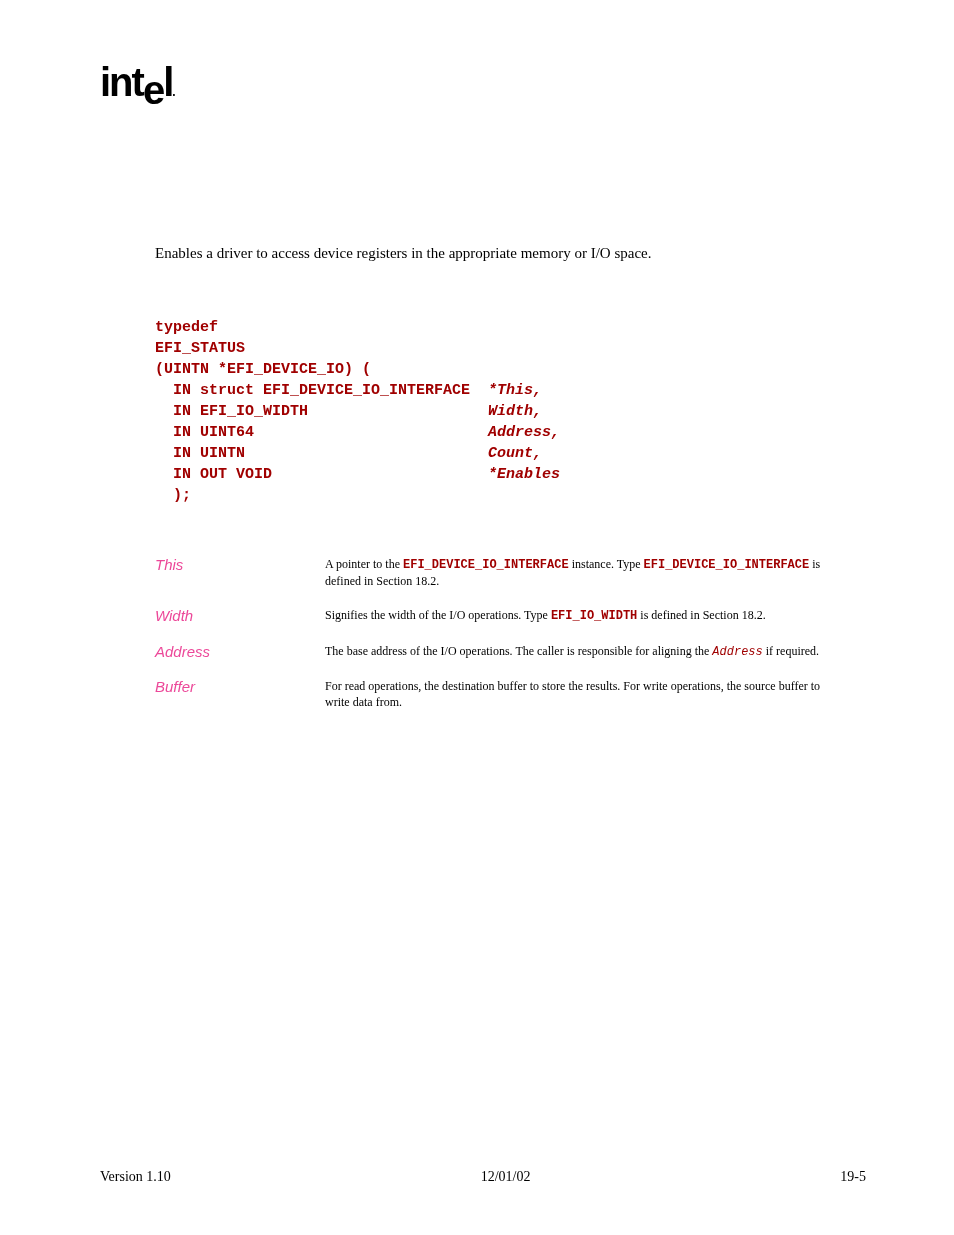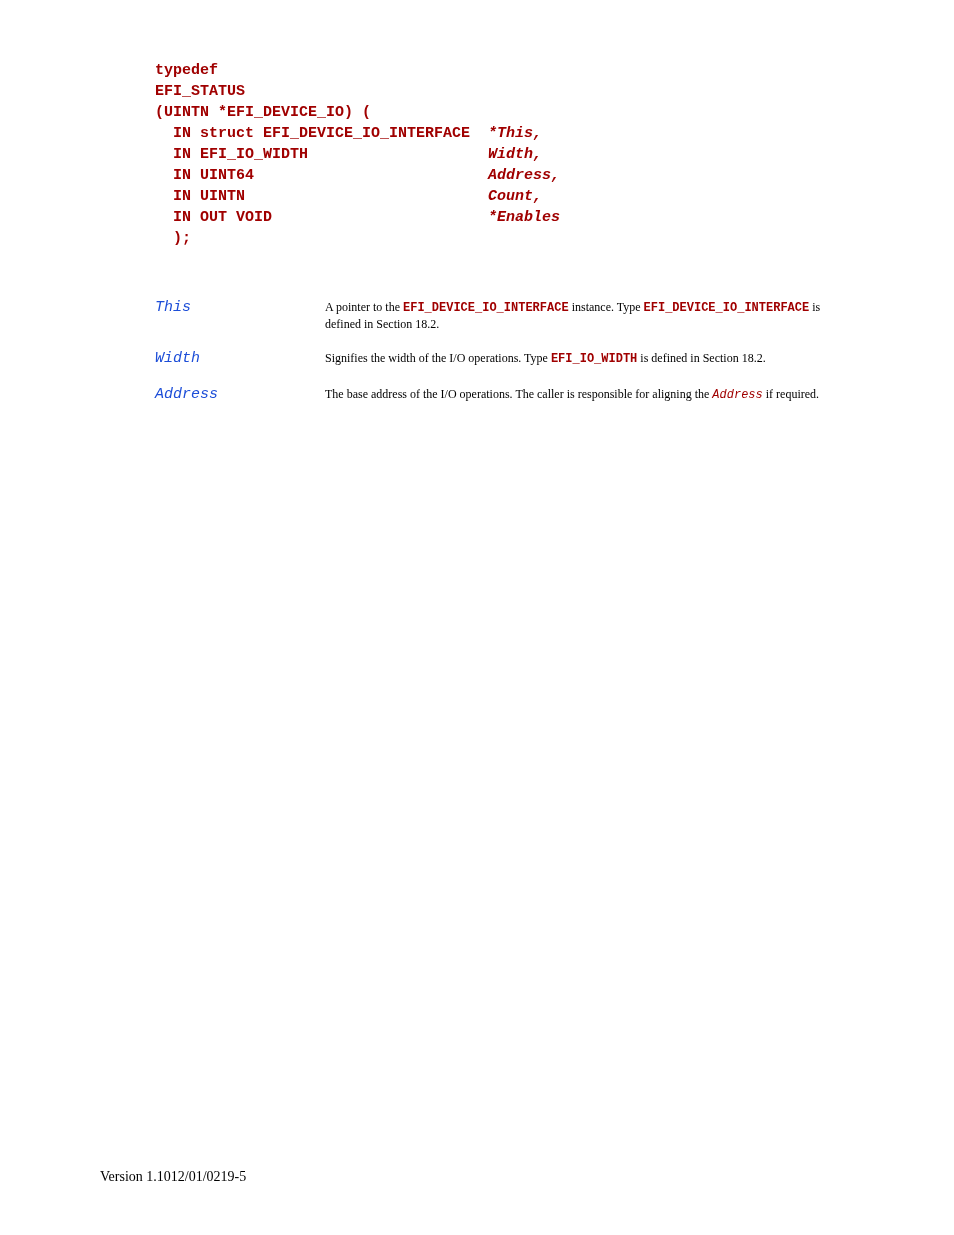--- a/index.html
+++ b/index.html
@@ -110,6 +110,7 @@
 
 <div class="page">
 
+  <div class="logo">int<span class="dropl">e</span>l<span style="font-size:12px;vertical-align:baseline;">.</span></div>
 
   <div class="content">
 

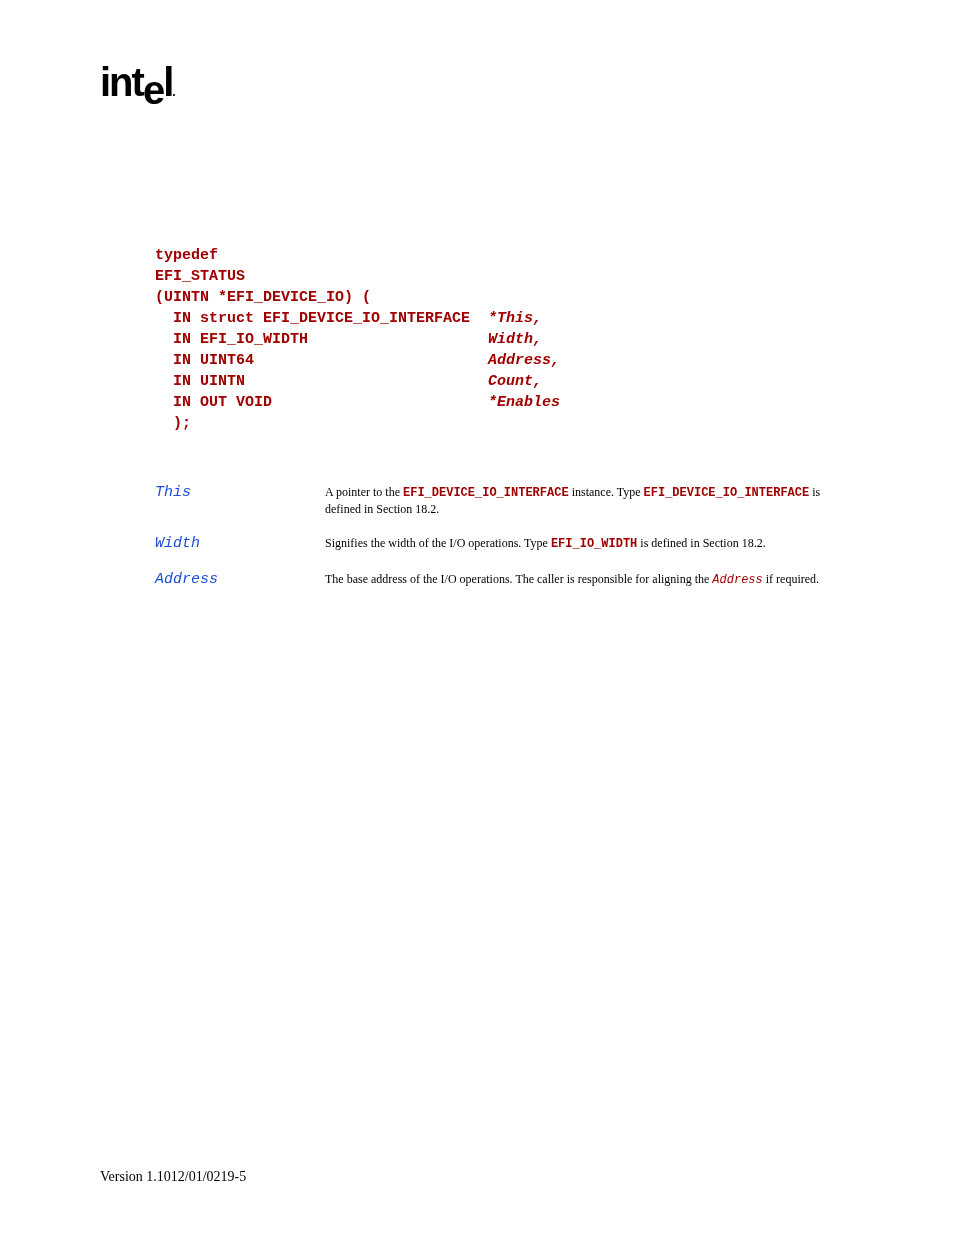--- a/index.html
+++ b/index.html
@@ -114,6 +114,7 @@
 
   <div class="content">
 
+    <div class="summary">Enables a driver to access device registers in the appropriate memory or I/O space.</div>
 
     <div class="codeblock"><span class="kw">typedef</span>
 <span class="kw">EFI_STATUS</span>

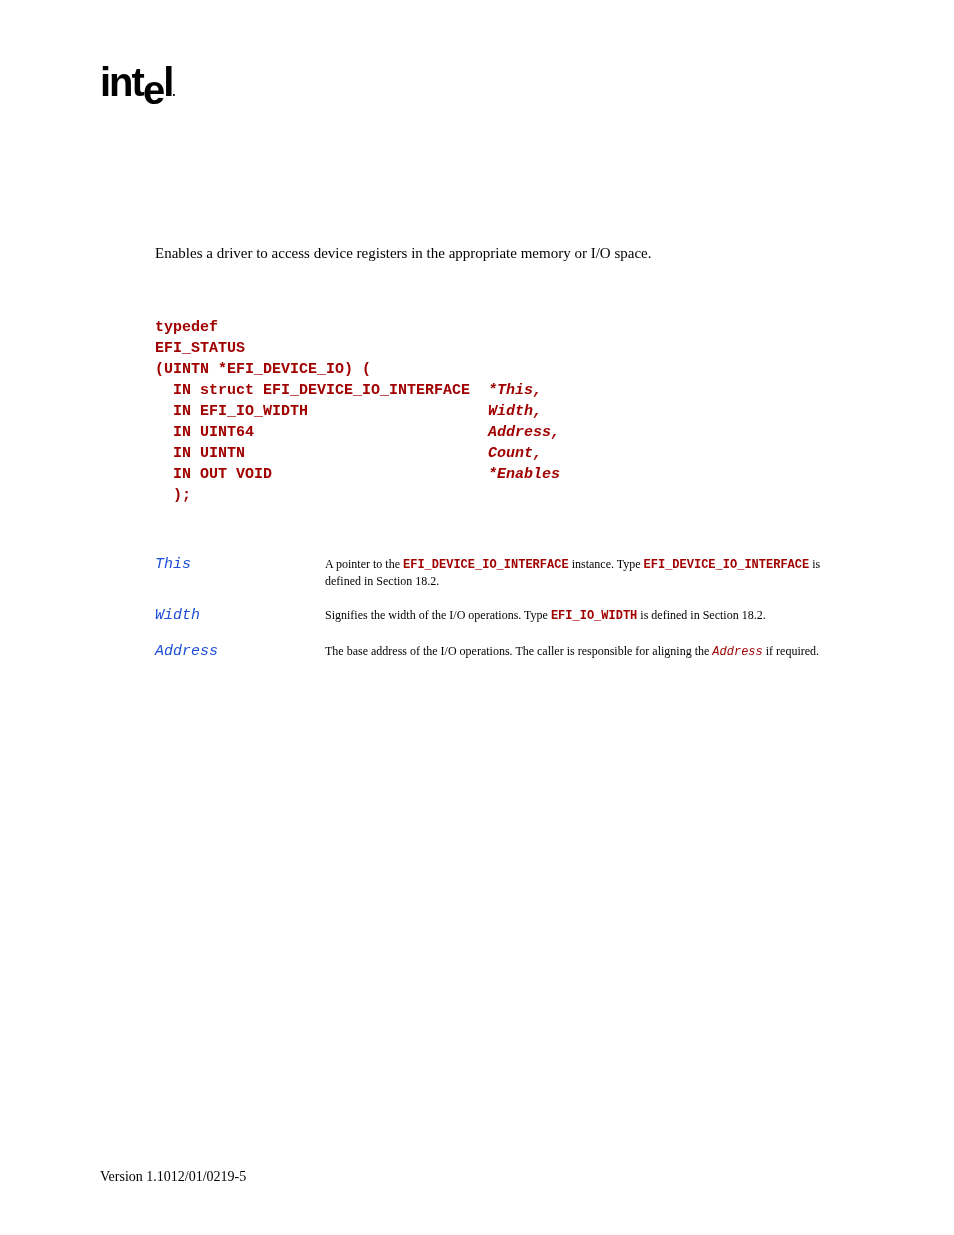--- a/index.html
+++ b/index.html
@@ -72,9 +72,9 @@
     display: table-cell;
     width: 170px;
     vertical-align: top;
-    font-family: Liberation Mono, monospace;
+    font-family: Liberation Sans, sans-serif;
     font-style: italic;
-    color: #1d4ed8;
+    color: #ec4899;
     font-size: 15px;
     padding-bottom: 18px;
   }

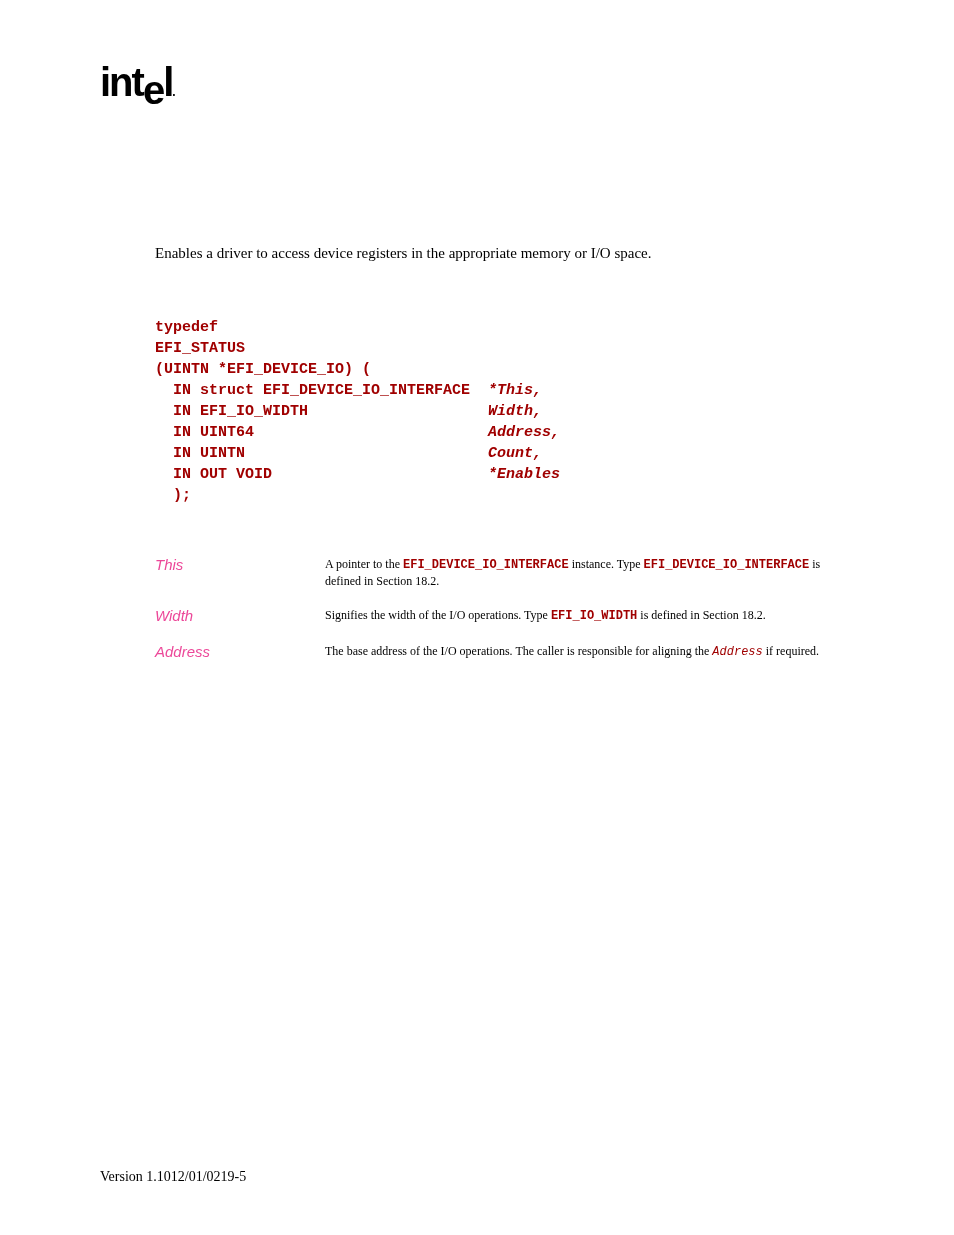--- a/index.html
+++ b/index.html
@@ -150,6 +150,12 @@
       </div>
 
 
+      <div class="param-row">
+        <div class="param-name">Buffer</div>
+        <div class="param-desc">
+          <span>For read operations, the destination buffer to store the results.  For write operations, the source buffer to write data from.</span>
+        </div>
+      </div>
 
     </div>
 

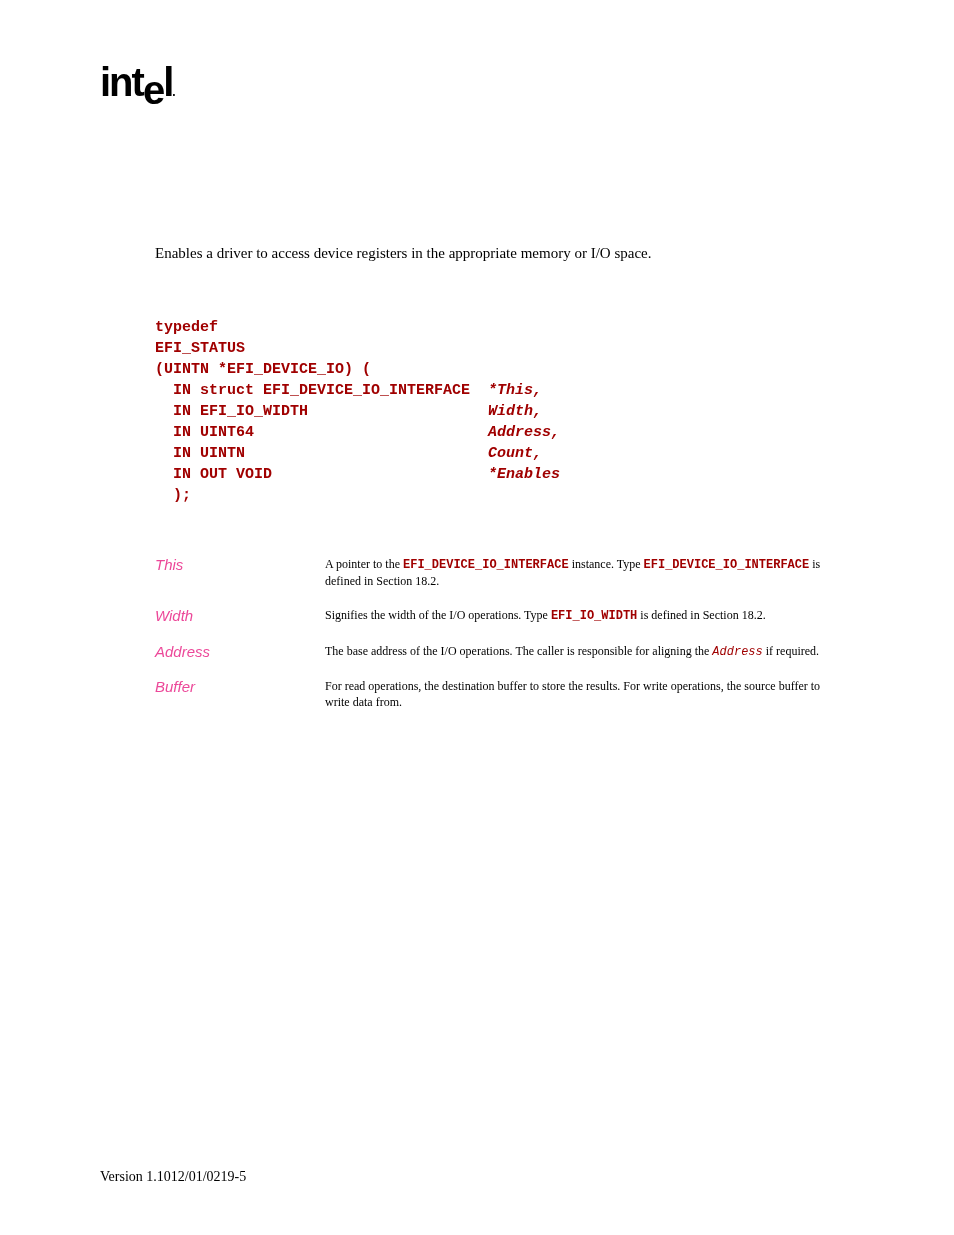--- a/index.html
+++ b/index.html
@@ -100,9 +100,10 @@
     position: absolute;
     bottom: 50px;
     left: 100px;
-    right: 104px;
+    right: 88px;
     font-size: 14px;
     display: flex;
+    justify-content: space-between;
   }
 </style>
 </head>

